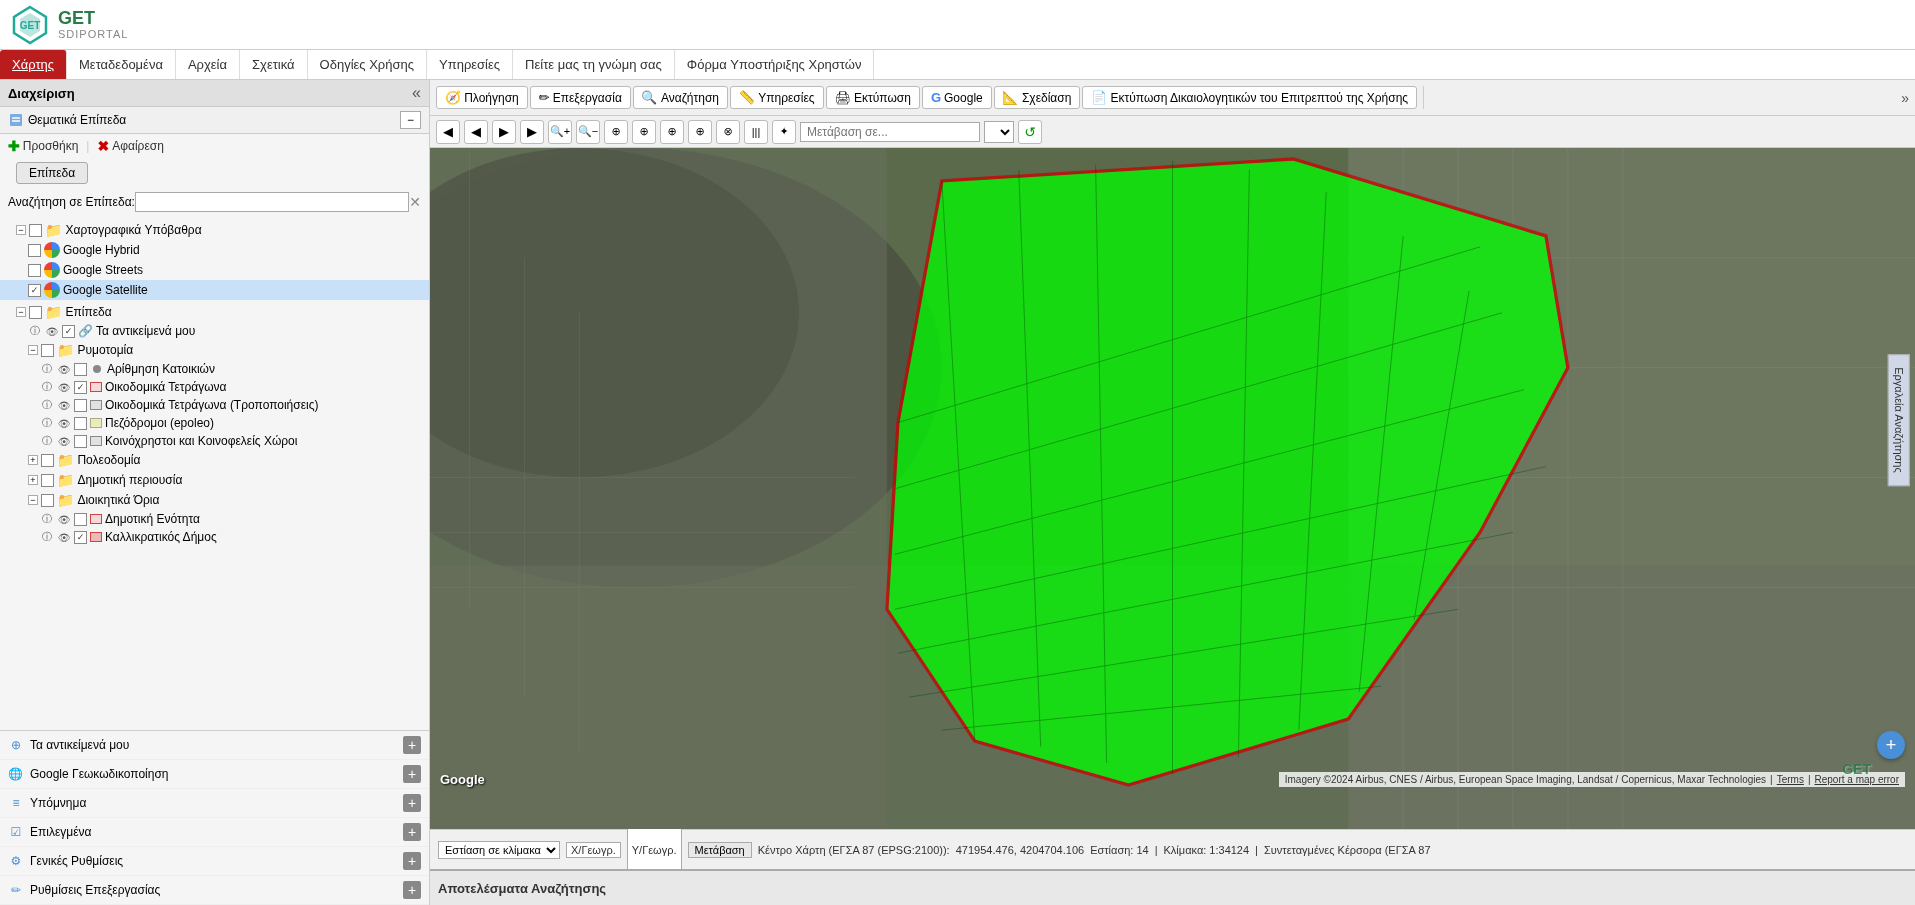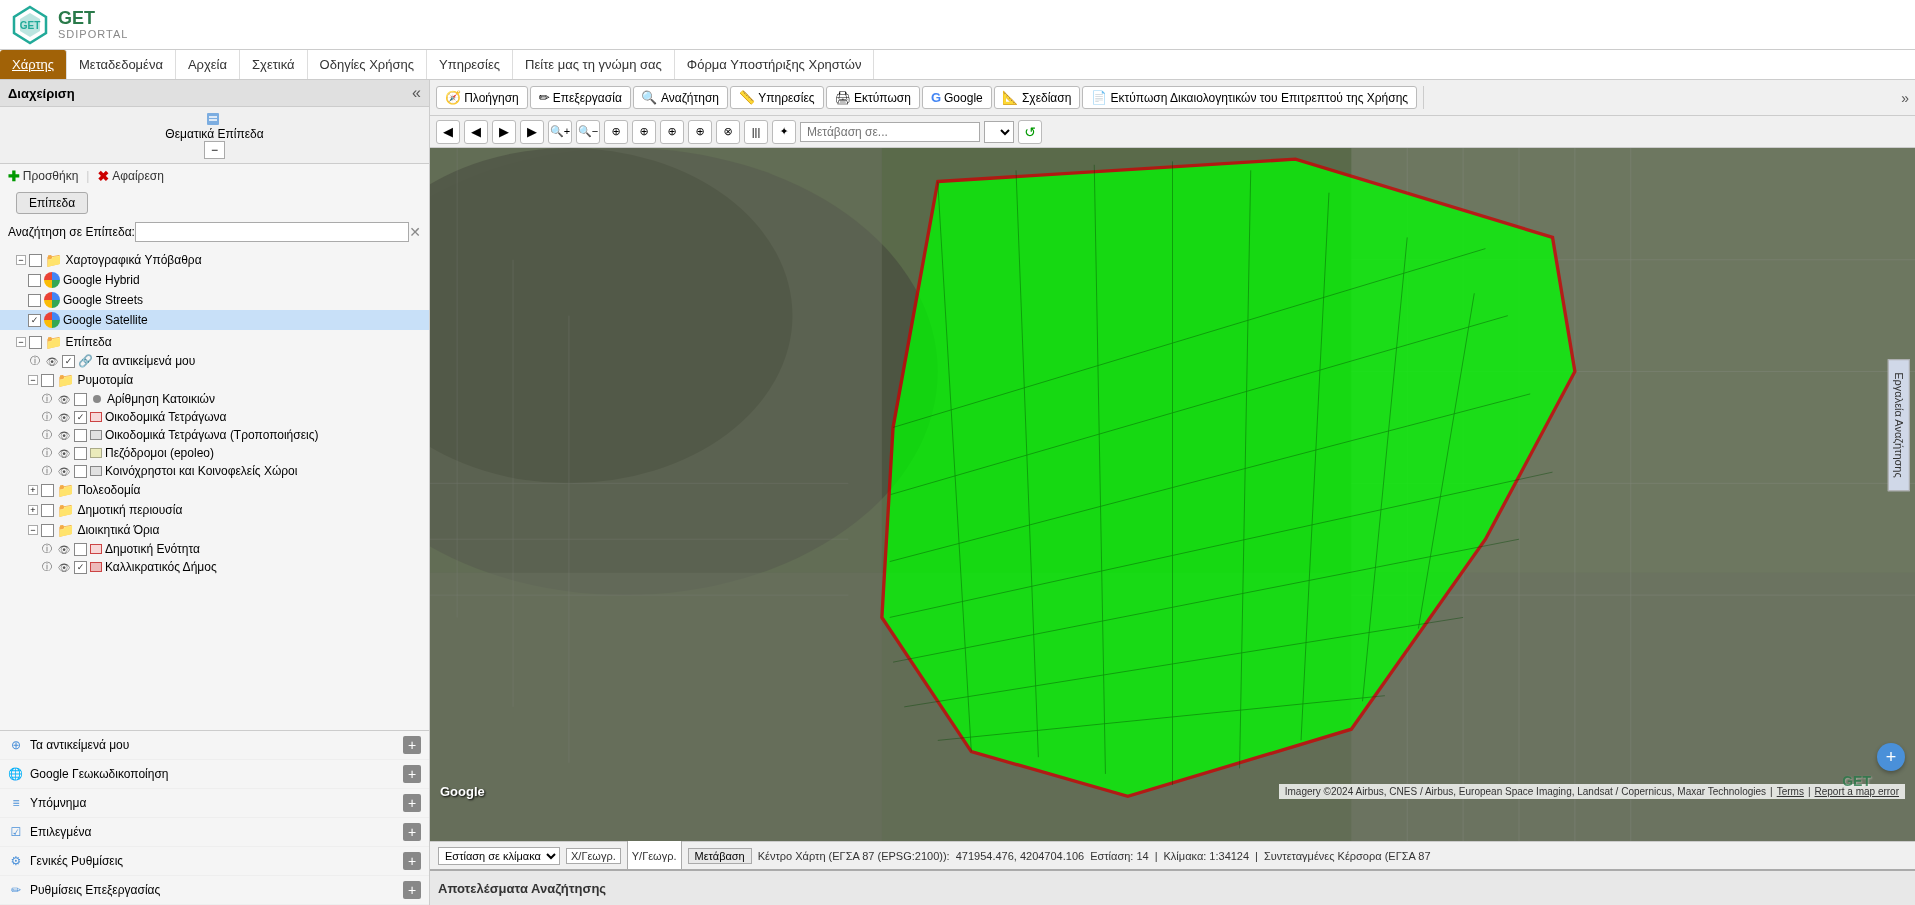--- a/index.html
+++ b/index.html
@@ -117,7 +117,7 @@
 </div>
 
 <div id="menubar">
-  <div class="menu-item" style="background:#a16207;color:#fff;text-decoration:underline;">Χάρτης</div>
+  <div class="menu-item" style="background:#b91c1c;color:#fff;text-decoration:underline;">Χάρτης</div>
   <div class="menu-item">Μεταδεδομένα</div>
   <div class="menu-item">Αρχεία</div>
   <div class="menu-item">Σχετικά</div>

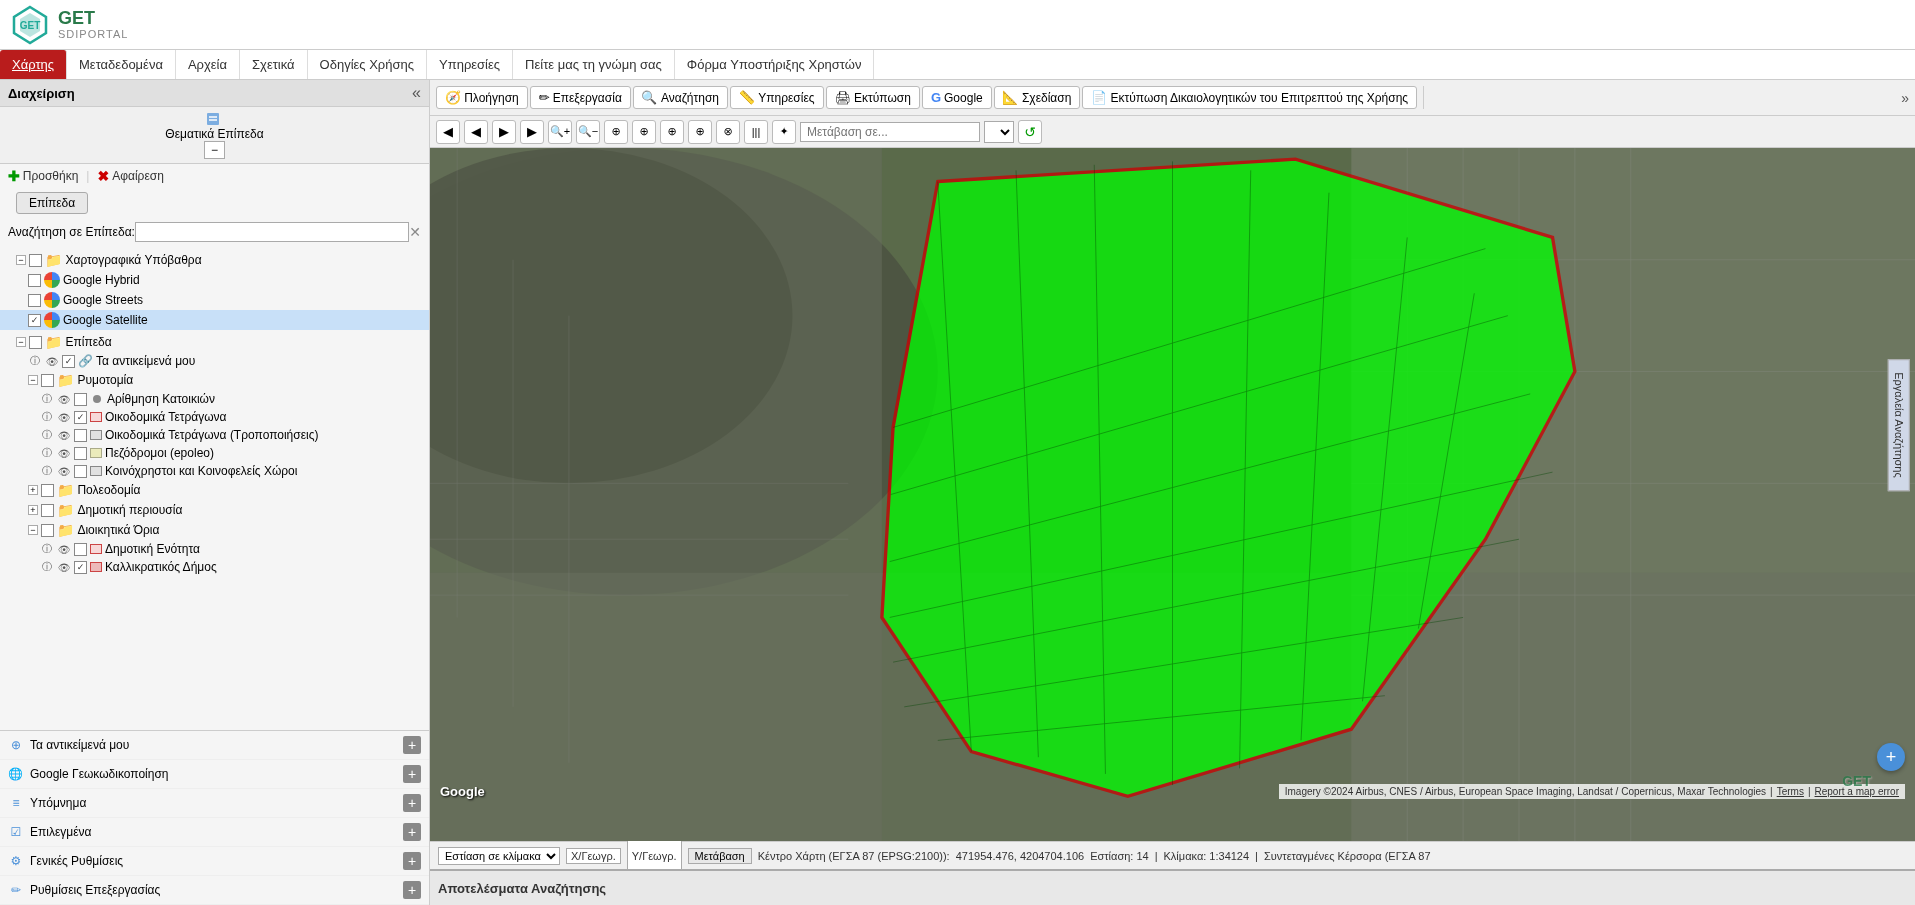--- a/index.html
+++ b/index.html
@@ -136,7 +136,7 @@
       <span id="panel-collapse" style="cursor:pointer;font-size:16px;color:#555;">«</span>
     </div>
 
-    <div style="display:flex;align-items:center;padding:4px 8px;background:#f0f0f0;border-bottom:1px solid #ccc;flex-direction:column;">
+    <div style="display:flex;align-items:center;padding:4px 8px;background:#f0f0f0;border-bottom:1px solid #ccc;">
       <span style="width:16px;height:16px;margin-right:4px;display:inline-flex;align-items:center;justify-content:center;">
         <svg width="14" height="14" viewBox="0 0 14 14">
             <rect x="1" y="1" width="12" height="12" rx="1" fill="#4a90d9" opacity="0.7"></rect>

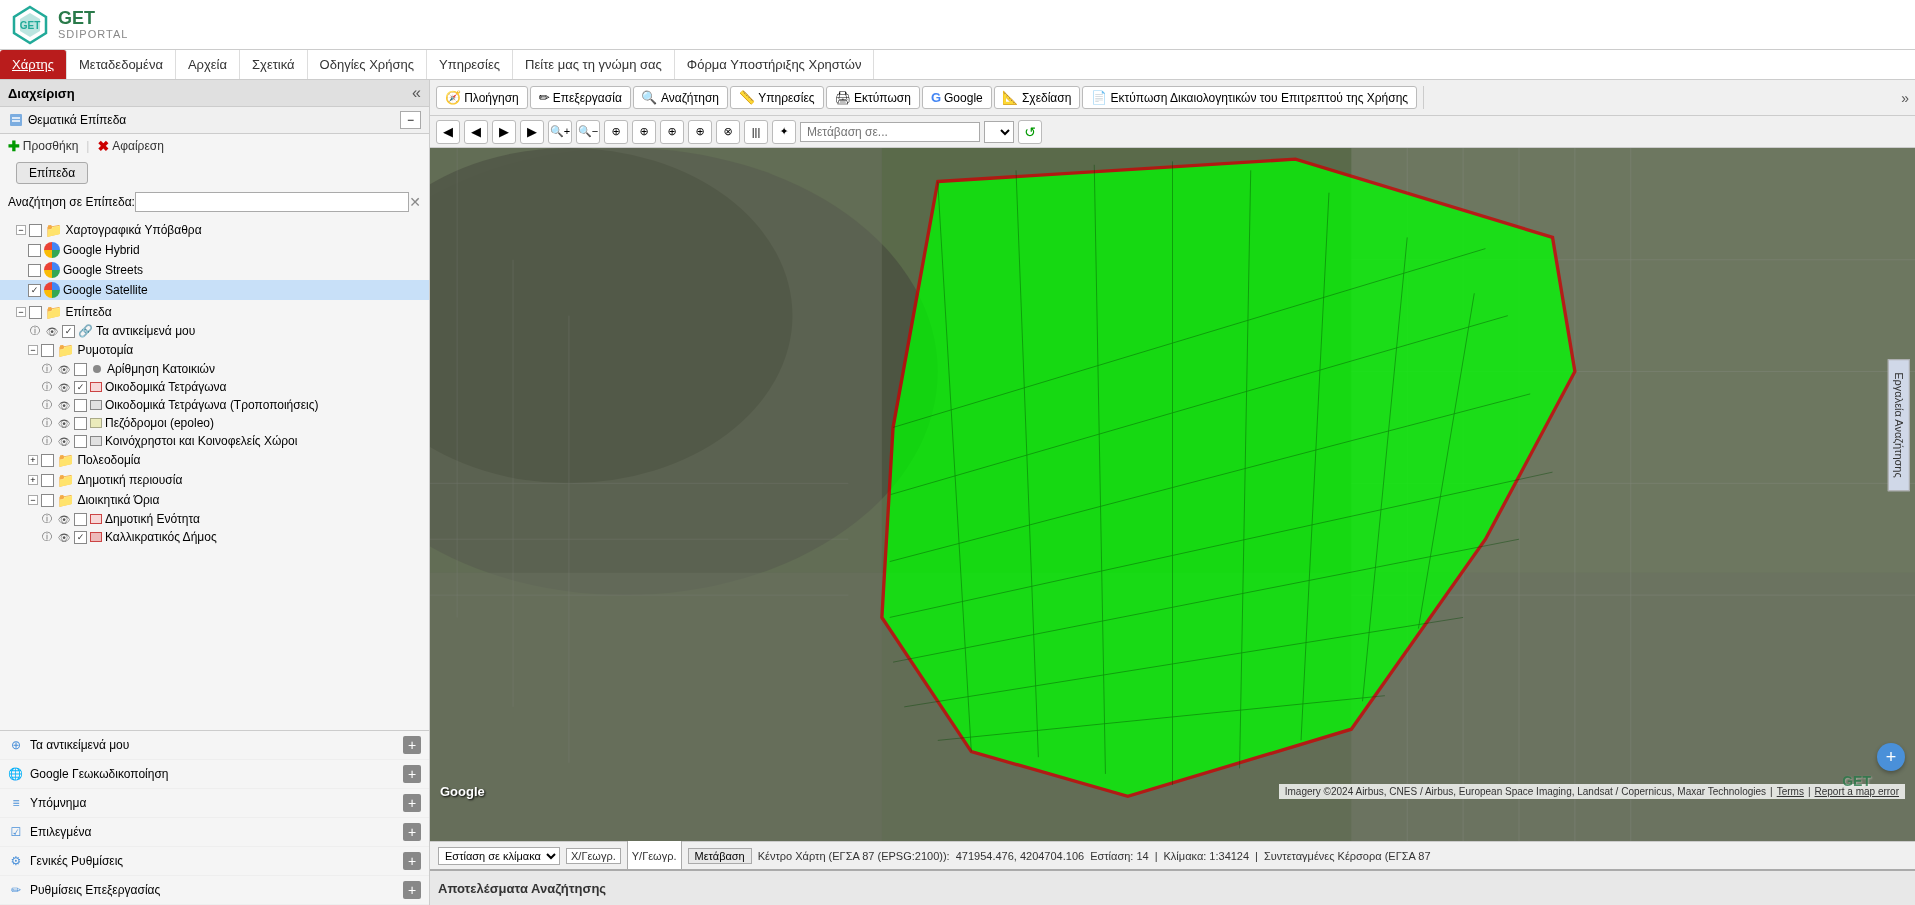--- a/index.html
+++ b/index.html
@@ -461,7 +461,7 @@
       <div style="position: absolute; right: -50px; top: 40%; transform: translateY(-50%) rotate(90deg); background: rgb(208, 216, 232); border: 1px solid rgb(170, 170, 170); padding: 4px 12px; font-size: 11px; cursor: pointer; white-space: nowrap; color: rgb(51, 51, 51);">Εργαλεία Αναζήτησης</div>
     </div>
 
-    <div id="status-bar" style="height:28px;background:#f0f0f0;border-top:1px solid #ccc;display:flex;align-items:center;padding:0 8px;font-size:11px;color:#333;gap:6px;">
+    <div id="status-bar" style="height:40px;background:#f0f0f0;border-top:1px solid #ccc;display:flex;align-items:center;padding:0 8px;font-size:11px;color:#333;gap:6px;">
       <select style="border:1px solid #aaa;font-size:11px;padding:1px 2px;background:#fff;">
         <option>Εστίαση σε κλίμακα</option>
       </select>

